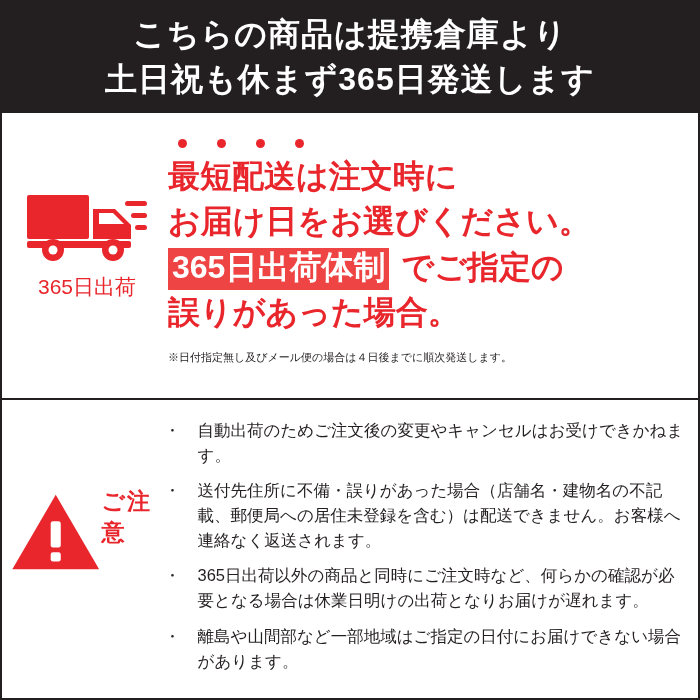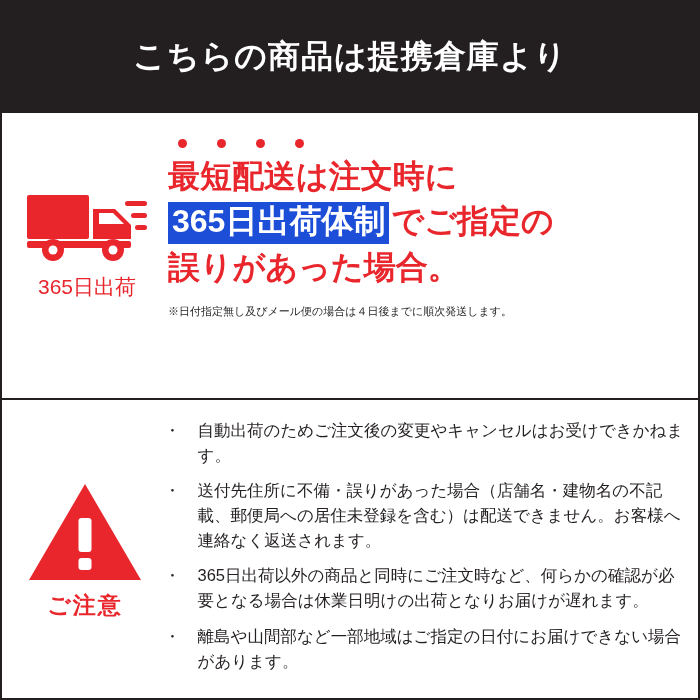--- a/index.html
+++ b/index.html
@@ -192,6 +192,7 @@
 
   <div class="header">
     <div class="header-line">こちらの商品は提携倉庫より</div>
+    <div class="header-line">土日祝も休まず365日発送します</div>
   </div>
 
   <div class="mid">

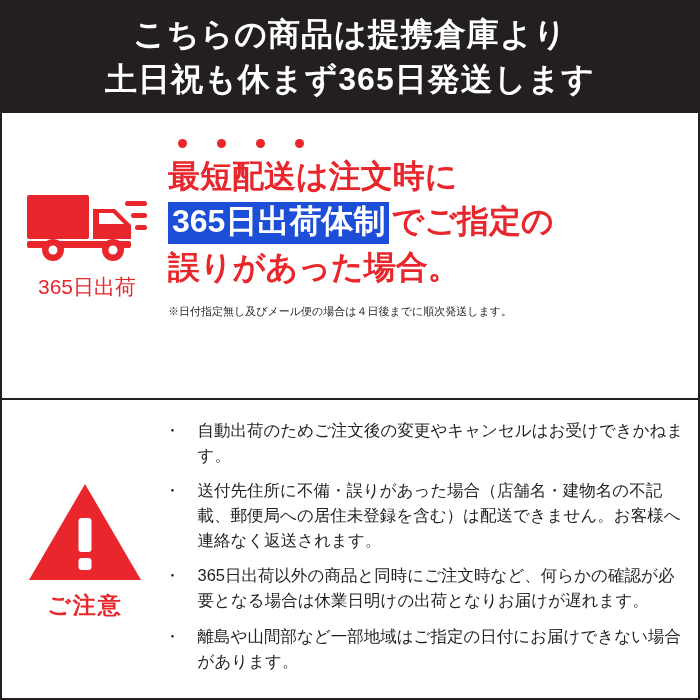--- a/index.html
+++ b/index.html
@@ -230,6 +230,7 @@
         <span class="dot"></span>
       </div>
       <div class="mid-line">最短配送は注文時に</div>
+      <div class="mid-line">お届け日をお選びください。</div>
       <div class="mid-line">
         <span class="hl">365日出荷体制</span><span>でご指定の</span>
       </div>

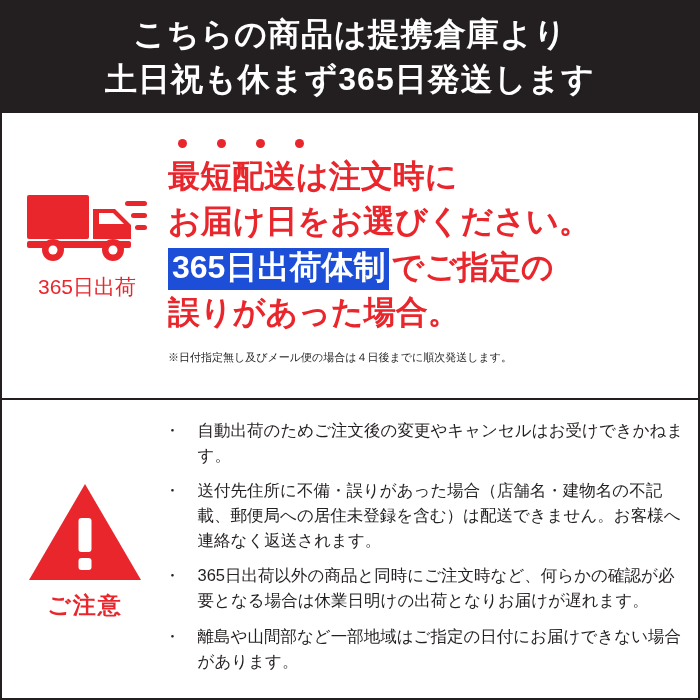--- a/index.html
+++ b/index.html
@@ -104,10 +104,10 @@
     white-space: nowrap;
   }
   .hl {
-    background: #1d4ed8;
+    background: #ef4444;
     color: #ffffff;
     padding: 1px 4px 3px 4px;
-    margin-right: 2px;
+    margin-right: 12px;
     display: inline-block;
     line-height: 1.18;
   }

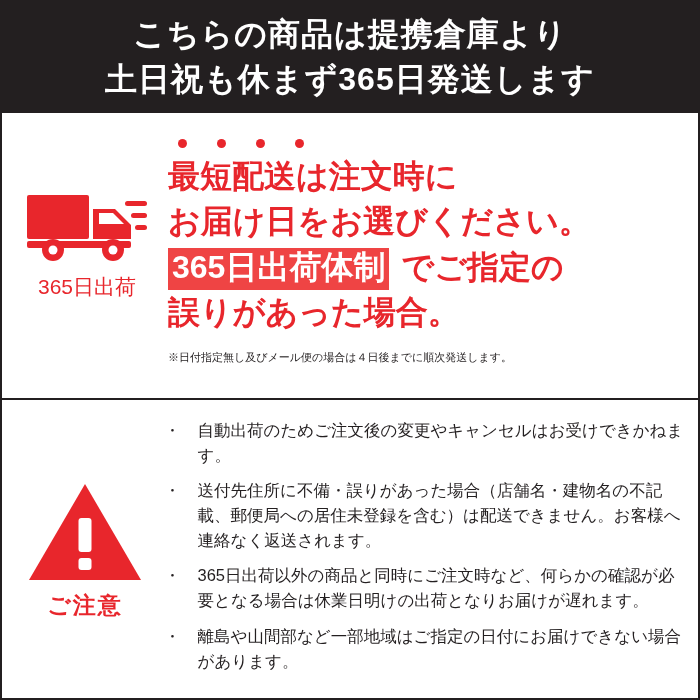--- a/index.html
+++ b/index.html
@@ -131,8 +131,6 @@
     width: 150px;
     flex: 0 0 150px;
     display: flex;
-    flex-direction: column;
-    align-items: center;
     justify-content: flex-start;
     padding-top: 66px;
     box-sizing: border-box;

